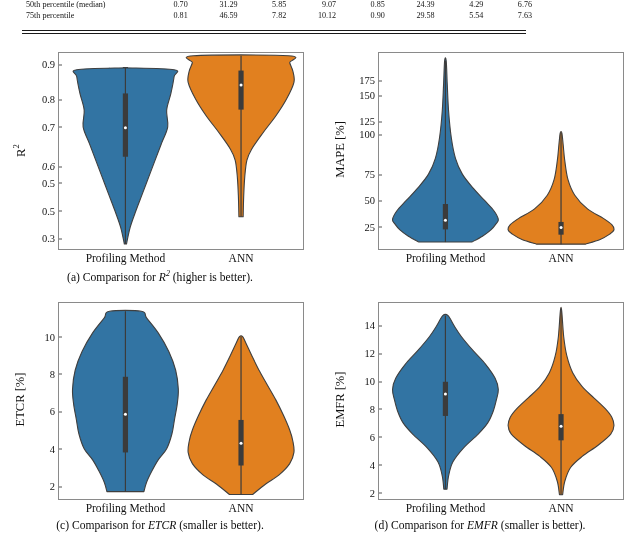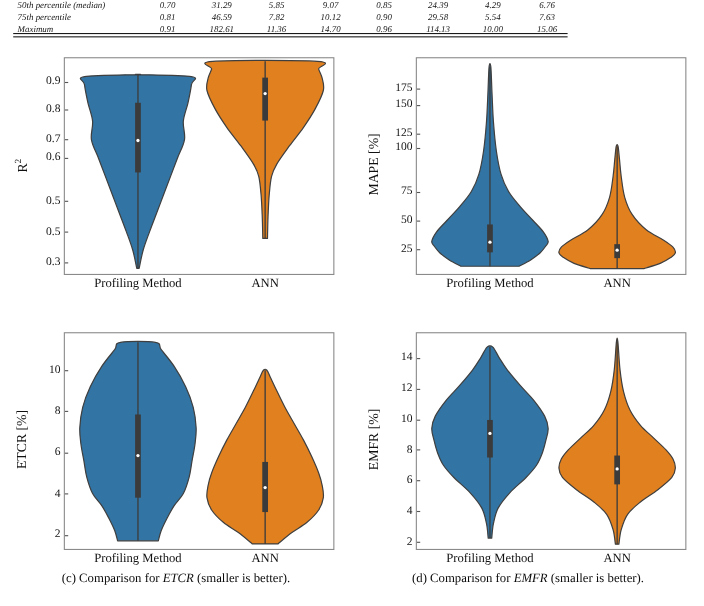--- a/index.html
+++ b/index.html
@@ -7,7 +7,7 @@
        font-family:"Liberation Serif","DejaVu Serif",serif;color:#0b0b0b;}
 
   
-  #table-fragment{position:absolute;left:2px;top:0;width:520px;height:36px;font-style:italic;}
+  #table-fragment{position:absolute;left:12px;top:0;width:520px;height:36px;}
   #table-fragment table{width:100%;border-collapse:collapse;
         font-family:"Liberation Serif","DejaVu Serif",serif;font-size:8.1px;}
   #table-fragment td{padding:0 0 2.2px 0;white-space:nowrap;color:#141414;}

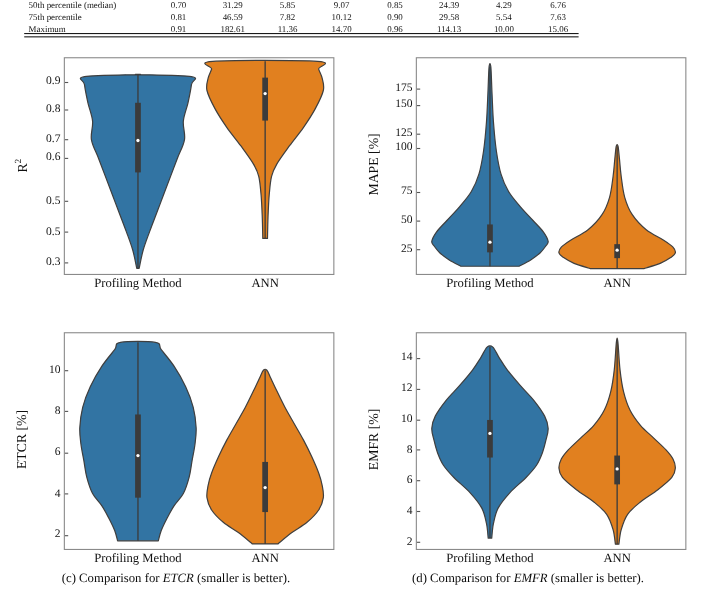--- a/index.html
+++ b/index.html
@@ -12,7 +12,7 @@
         font-family:"Liberation Serif","DejaVu Serif",serif;font-size:8.1px;}
   #table-fragment td{padding:0 0 2.2px 0;white-space:nowrap;color:#141414;}
   #table-fragment td.lbl{text-align:left;padding-left:14px;width:128px;}
-  #table-fragment td.num{text-align:center;width:64px;}
+  #table-fragment td.num{text-align:right;width:64px;}
   .rule{position:absolute;left:10px;right:6px;background:#1a1a1a;height:1px;}
   #rule-a{top:30px;height:1.2px;}
   #rule-b{top:33px;height:0.9px;}

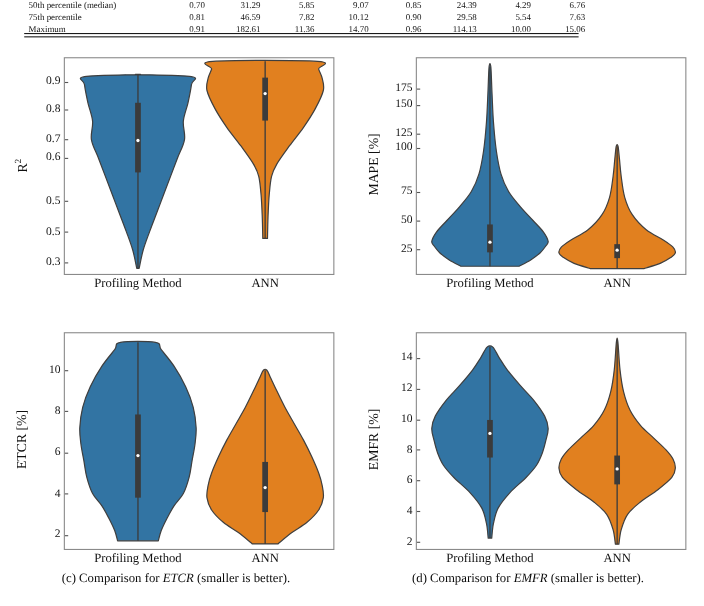--- a/index.html
+++ b/index.html
@@ -73,17 +73,6 @@
           <td class="num">5.54</td>
           <td class="num">7.63</td>
         </tr>
-        <tr>
-          <td class="lbl">Maximum</td>
-          <td class="num">0.91</td>
-          <td class="num">182.61</td>
-          <td class="num">11.36</td>
-          <td class="num">14.70</td>
-          <td class="num">0.96</td>
-          <td class="num">114.13</td>
-          <td class="num">10.00</td>
-          <td class="num">15.06</td>
-        </tr>
       </tbody>
   </table>
   <div class="rule" id="rule-a"></div>

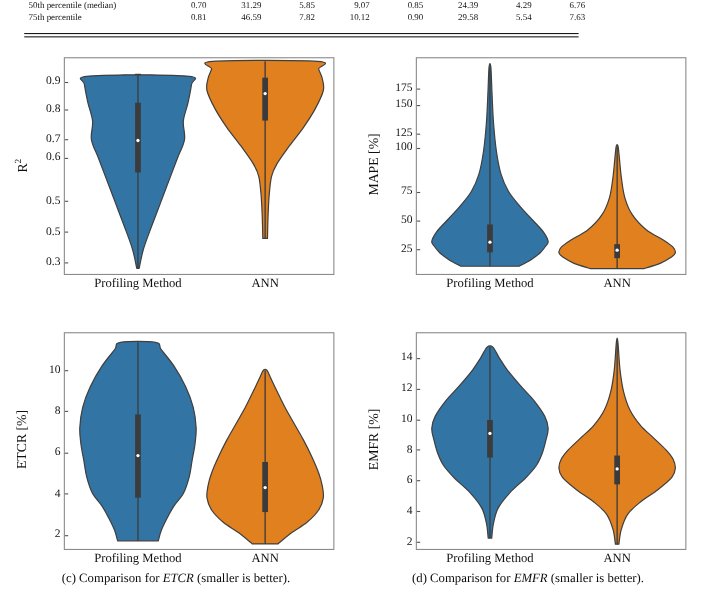--- a/index.html
+++ b/index.html
@@ -90,7 +90,7 @@
           <div class="ytick" style="top: 90px;">0.6</div>
           <div class="ytick" style="top: 73.9014px;">0.7</div>
           <div class="ytick" style="top: 46.0141px; padding-left: 46px;">0.8</div>
-          <div class="ytick" style="top: 21px;">0.9</div>
+          <div class="ytick" style="top: 11px;">0.9</div>
           <div class="xtick" style="left: 66.42px;">Profiling Method</div>
           <div class="xtick" style="left: 182.04px;">ANN</div>
           <svg class="violins" width="246" height="198">

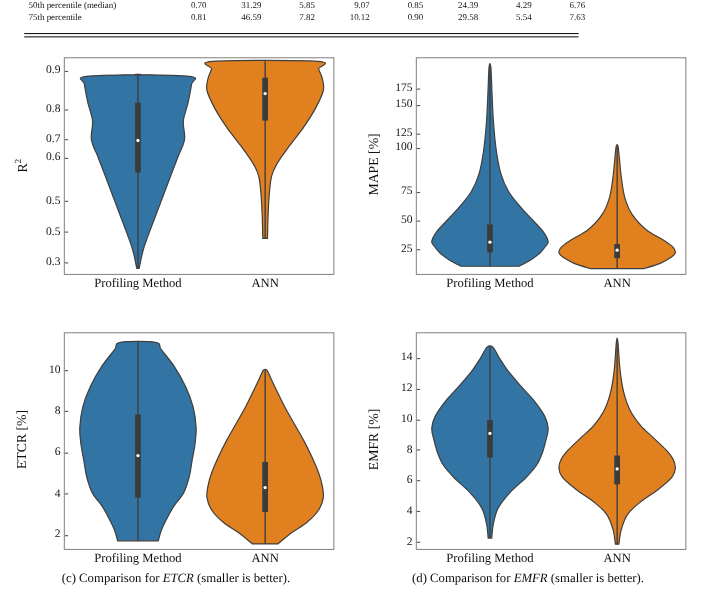--- a/index.html
+++ b/index.html
@@ -87,7 +87,7 @@
           <div class="ytick" style="top: 185.451px;">0.3</div>
           <div class="ytick" style="top: 157.563px;">0.5</div>
           <div class="ytick" style="top: 129.676px;">0.5</div>
-          <div class="ytick" style="top: 90px;">0.6</div>
+          <div class="ytick" style="top: 113px; font-style: italic;">0.6</div>
           <div class="ytick" style="top: 73.9014px;">0.7</div>
           <div class="ytick" style="top: 46.0141px; padding-left: 46px;">0.8</div>
           <div class="ytick" style="top: 11px;">0.9</div>

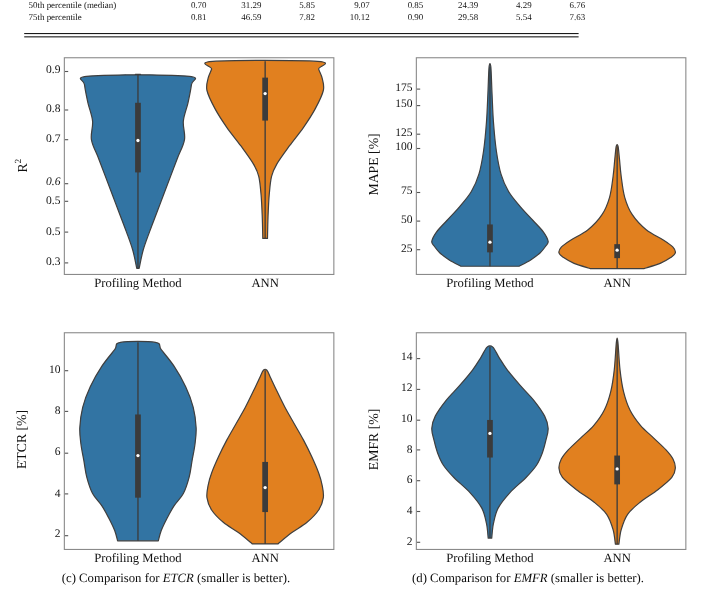--- a/index.html
+++ b/index.html
@@ -109,6 +109,7 @@
           </svg>
         </div>
       </div>
+      <div class="caption" style="top: 229px;">(a) Comparison for <i>R<sup class="sq">2</sup></i> (higher is better).</div>
     </div>
   <div class="panel" id="panel-b">
       <div class="plotwrap">

